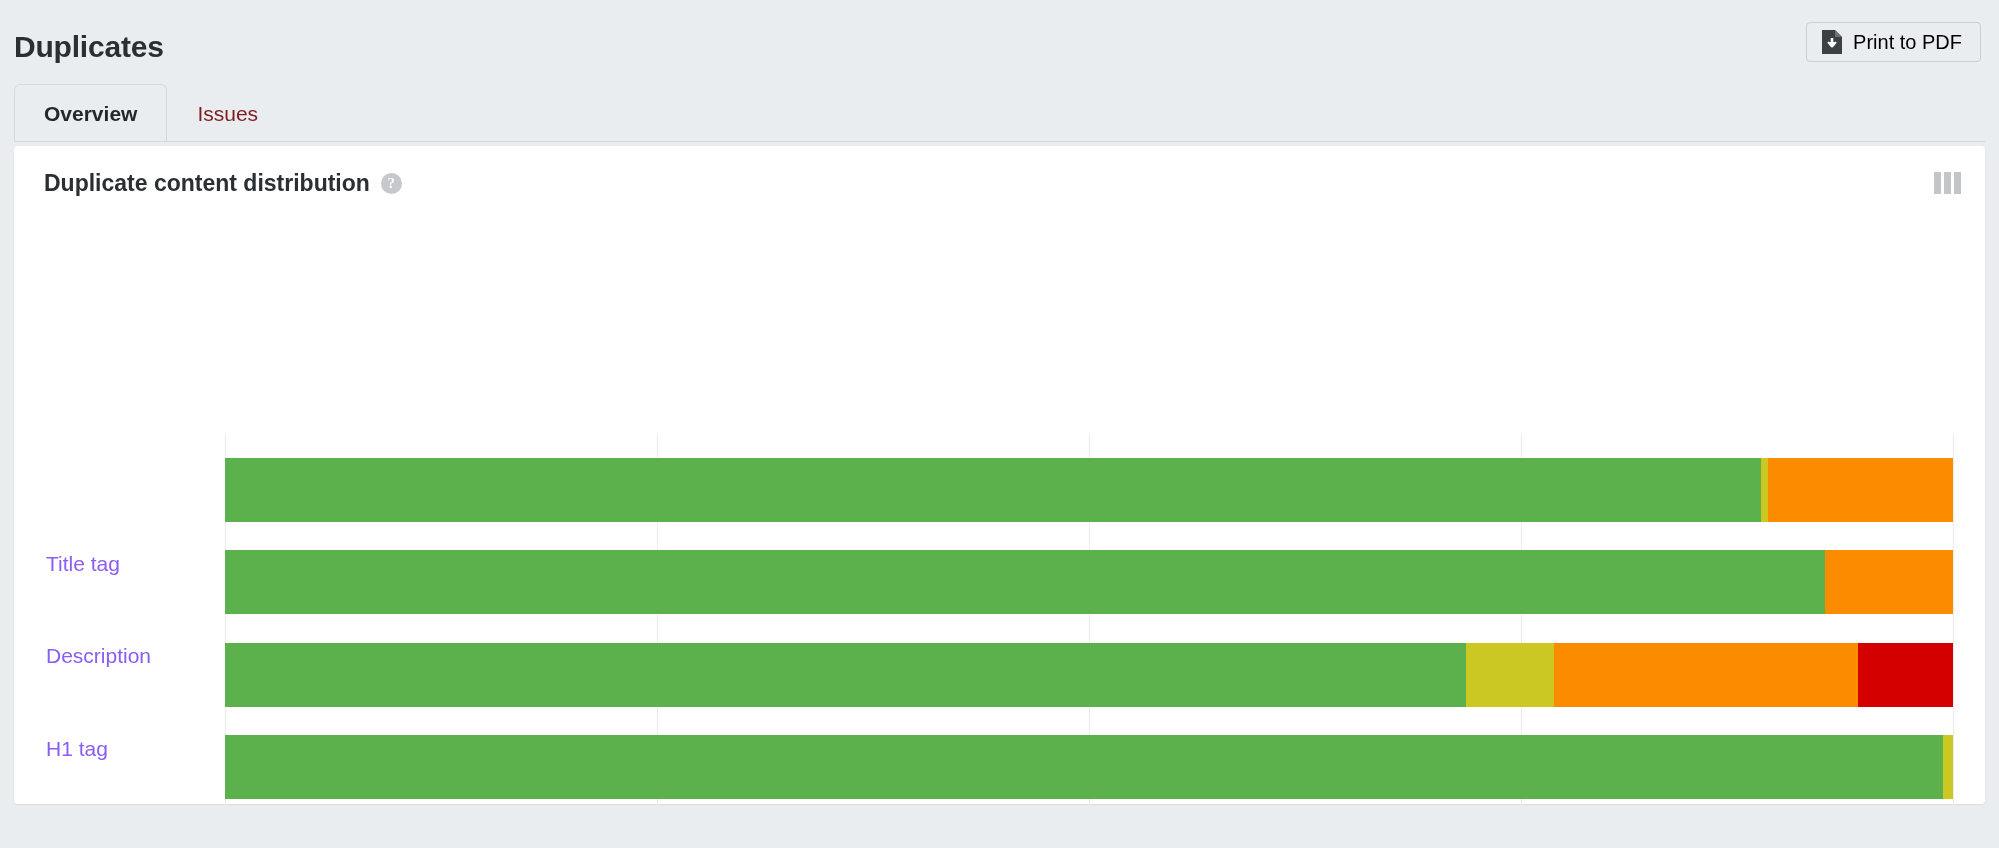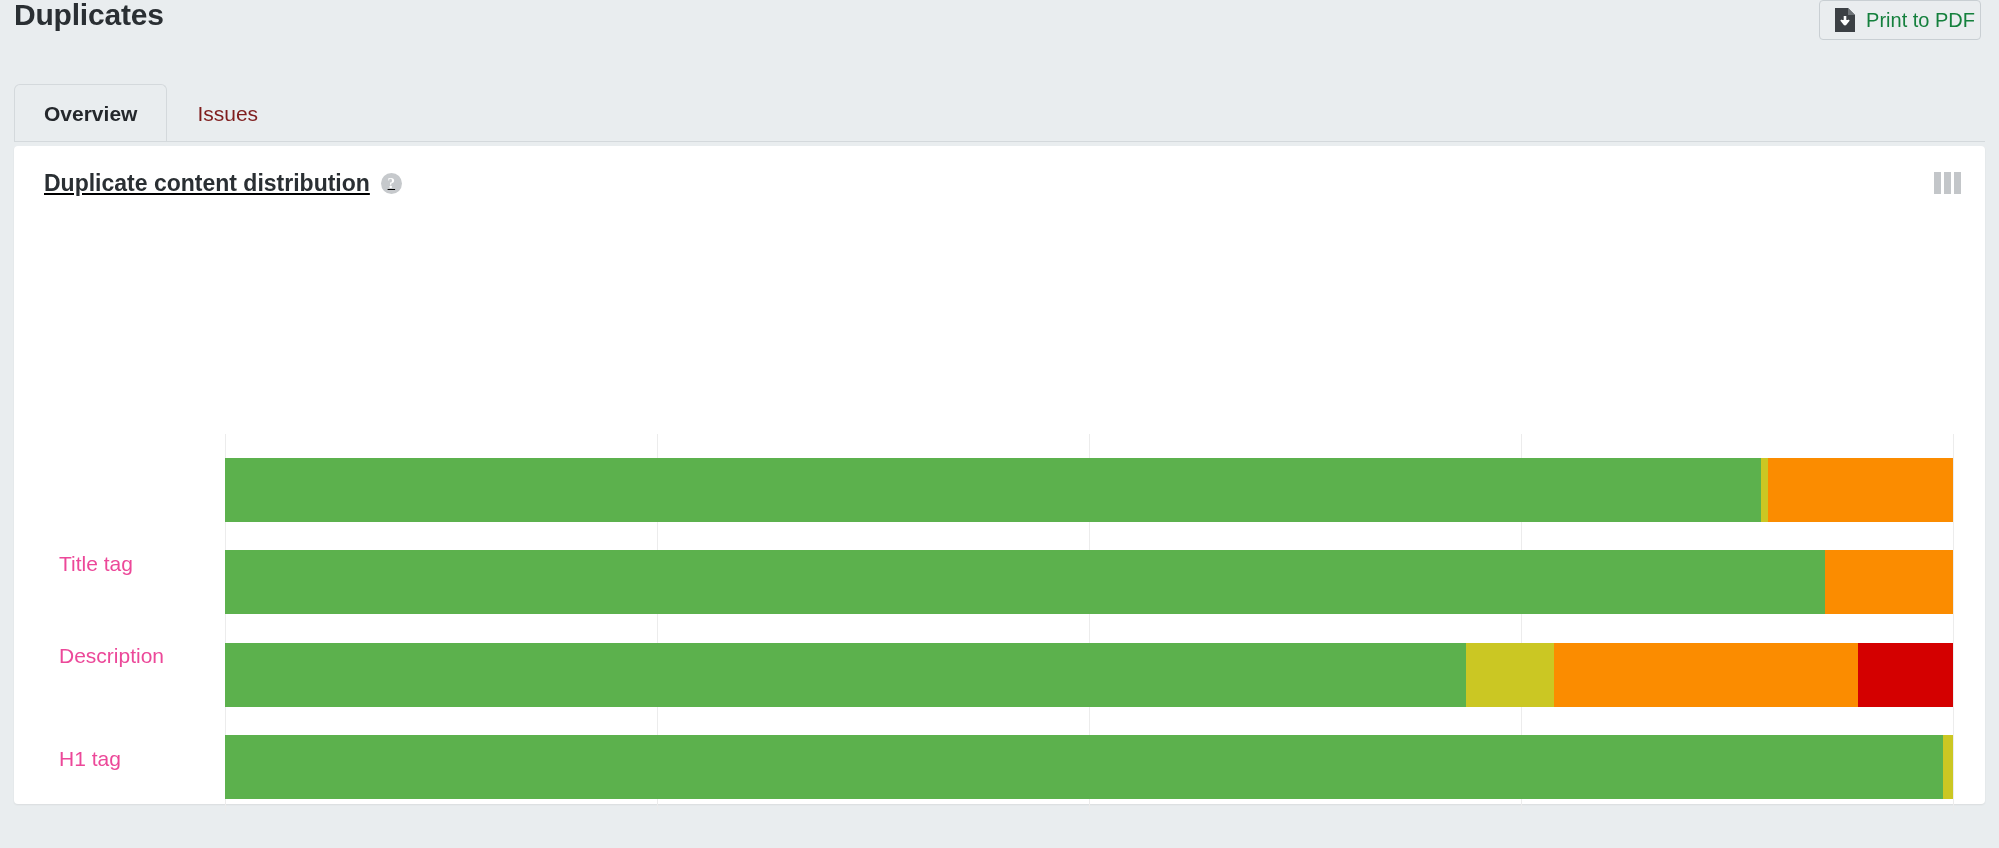--- a/index.html
+++ b/index.html
@@ -16,7 +16,7 @@
   
   .page-header {
     position: absolute; top: 0; left: 0; width: 1999px; height: 62px;
-    display: flex; align-items: flex-start; justify-content: space-between;
+    display: flex; align-items: flex-end; justify-content: space-between;
     padding: 0 18px 0 14px;
   }
   .page-title {

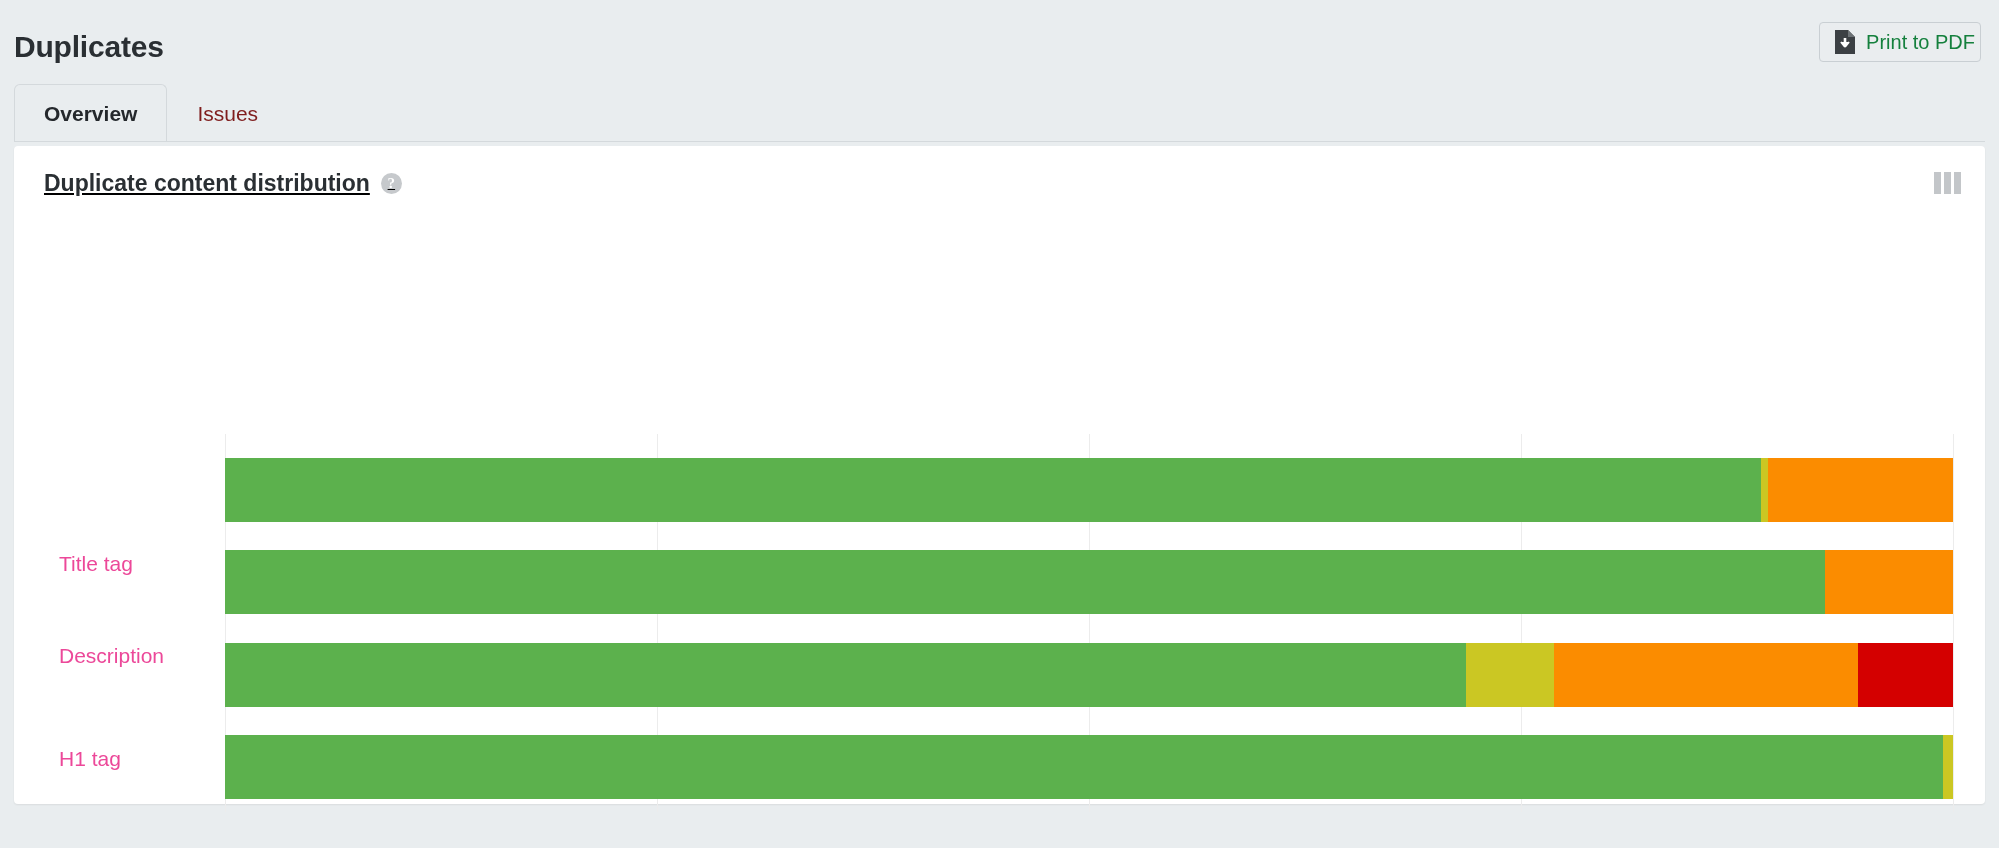--- a/index.html
+++ b/index.html
@@ -25,9 +25,9 @@
   }
   .print-btn {
     display: inline-flex; align-items: center; gap: 11px;
-    height: 40px; padding: 0 5px 0 15px;
+    height: 40px; padding: 0 18px 0 15px;
     background: #eaedef; border: 1px solid #c9cfd3; border-radius: 4px;
-    font-size: 20px; color: #15803d; cursor: pointer; white-space: nowrap;
+    font-size: 20px; color: #000000; cursor: pointer; white-space: nowrap;
   }
   .pdf-icon { width: 20px; height: 24px; position: relative; display: block; flex: none; }
 

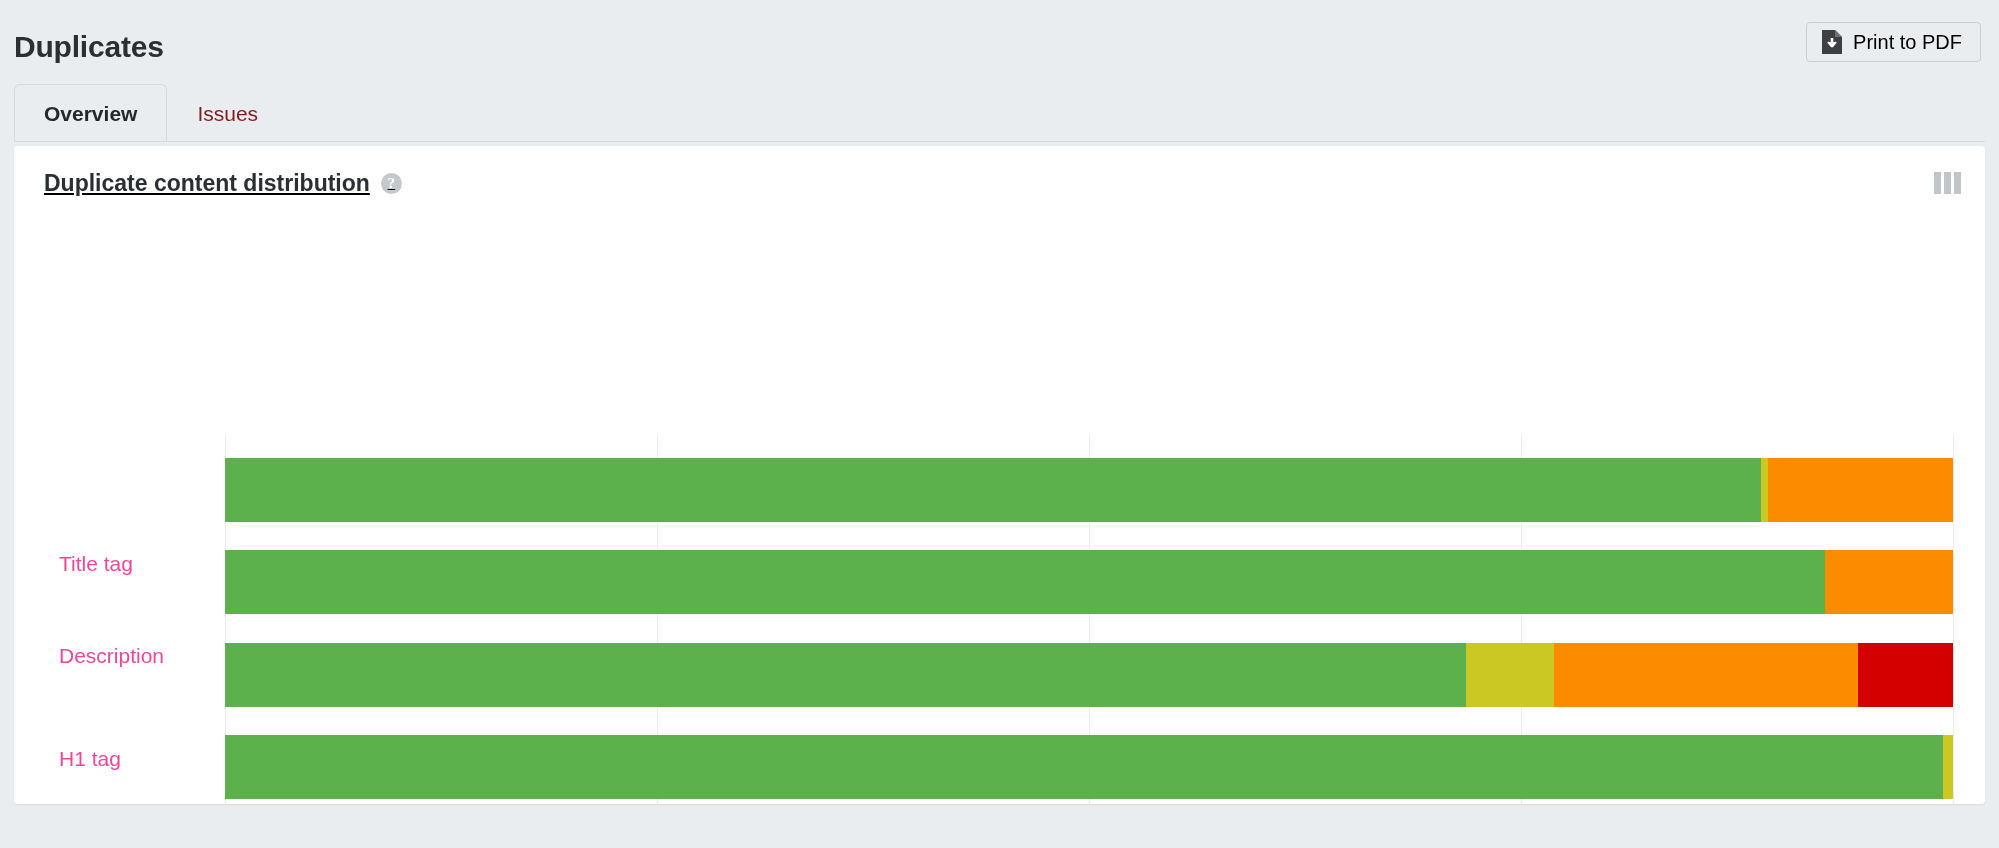--- a/index.html
+++ b/index.html
@@ -65,7 +65,7 @@
     display: flex; align-items: center; justify-content: space-between;
     padding: 0 24px 0 30px;
   }
-  .card-title-wrap { display: flex; align-items: center; gap: 11px; text-decoration: underline; }
+  .card-title-wrap { display: flex; align-items: center; gap: 11px; }
   .card-title { font-size: 23px; font-weight: bold; color: #2a2f33; }
   .help-icon {
     width: 21px; height: 21px; border-radius: 50%;

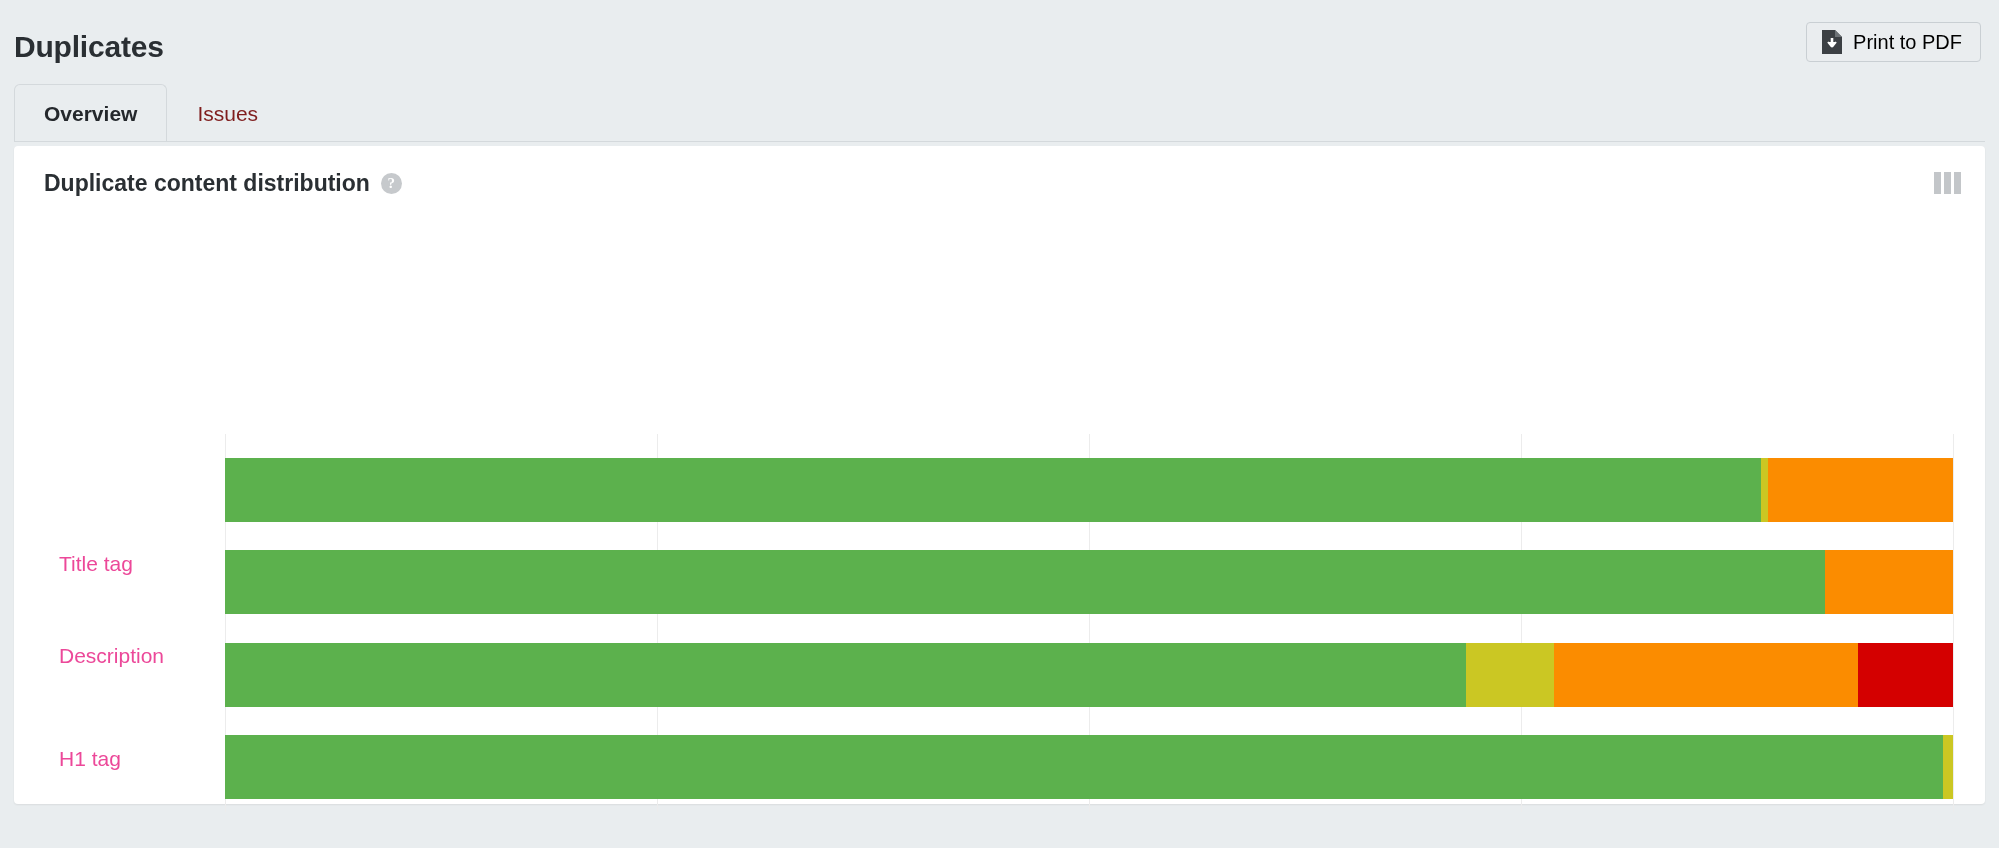--- a/index.html
+++ b/index.html
@@ -104,8 +104,8 @@
 
   .ylabels { position: absolute; left: 32px; top: 312px; width: 180px; }
   .ylabel {
-    position: absolute; left: 13px;
-    font-size: 21px; color: #ec4899; white-space: nowrap;
+    position: absolute; left: 0;
+    font-size: 21px; color: #8b5cf6; white-space: nowrap;
   }
   .ylabel:nth-child(1) { top: 20px; }
   .ylabel:nth-child(2) { top: 112px; text-align: center; }

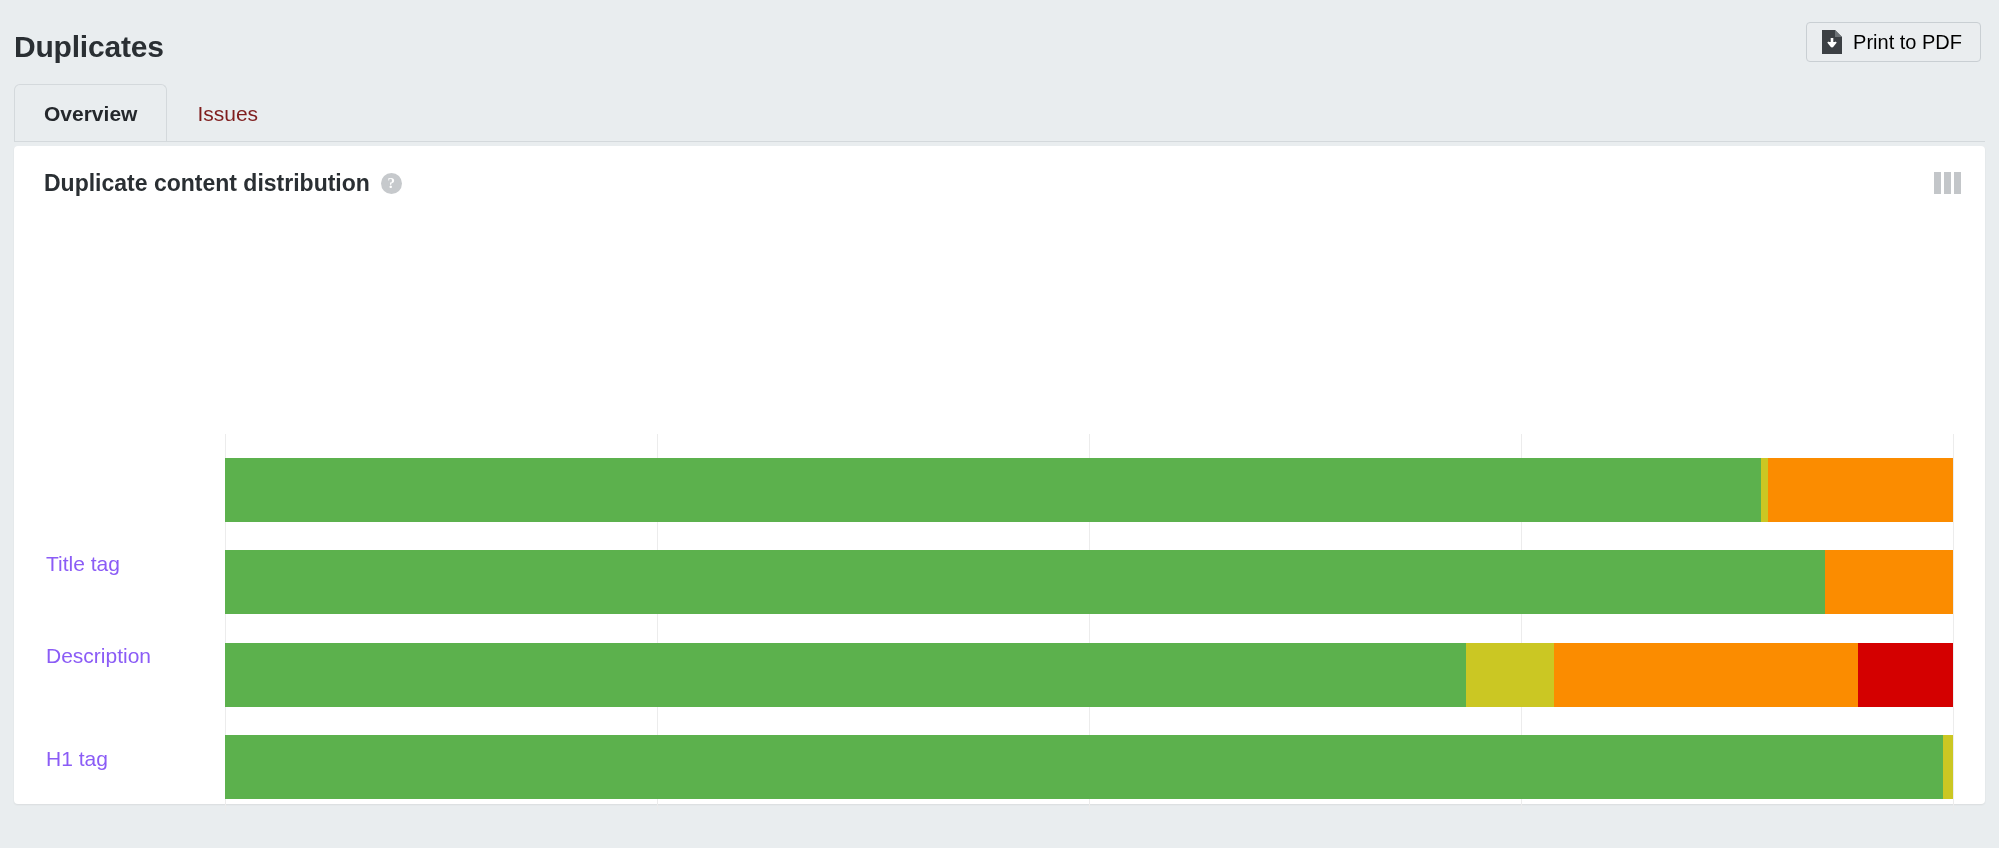--- a/index.html
+++ b/index.html
@@ -109,7 +109,7 @@
   }
   .ylabel:nth-child(1) { top: 20px; }
   .ylabel:nth-child(2) { top: 112px; text-align: center; }
-  .ylabel:nth-child(3) { top: 205px; margin-top: 10px; }
+  .ylabel:nth-child(3) { top: 205px; }
   .ylabel:nth-child(4) { top: 297px; }
 
   .bottom-strip {

